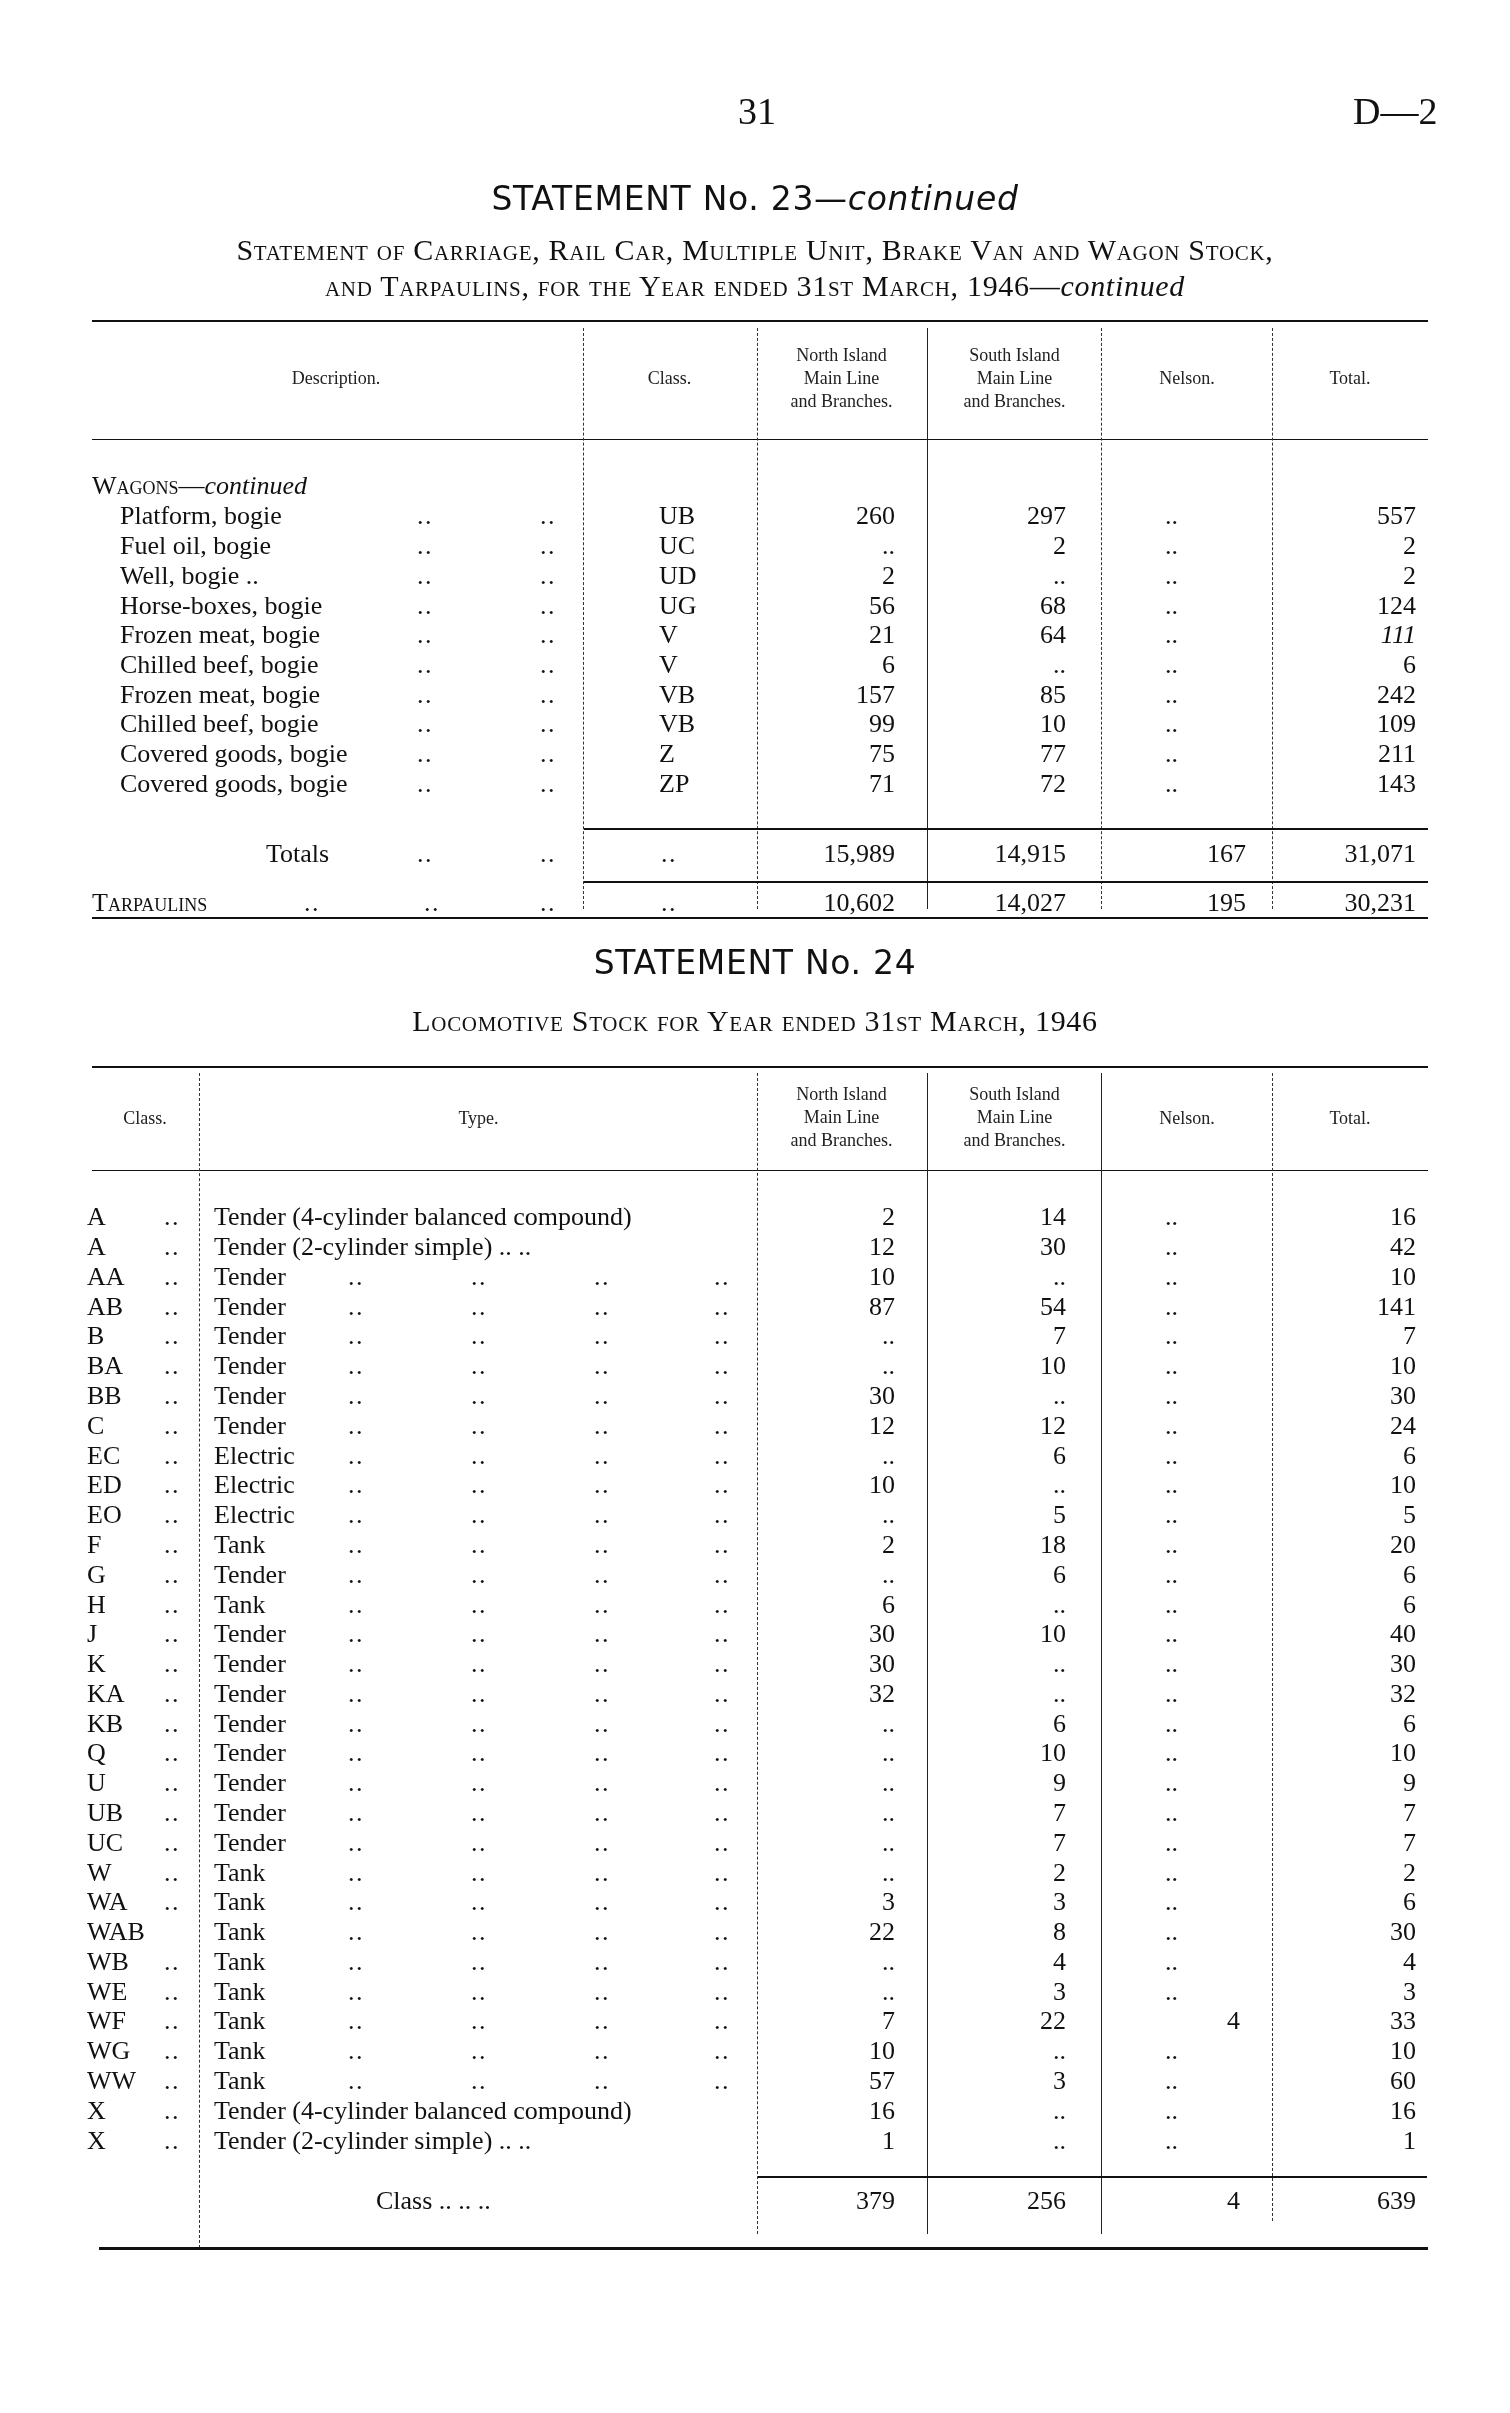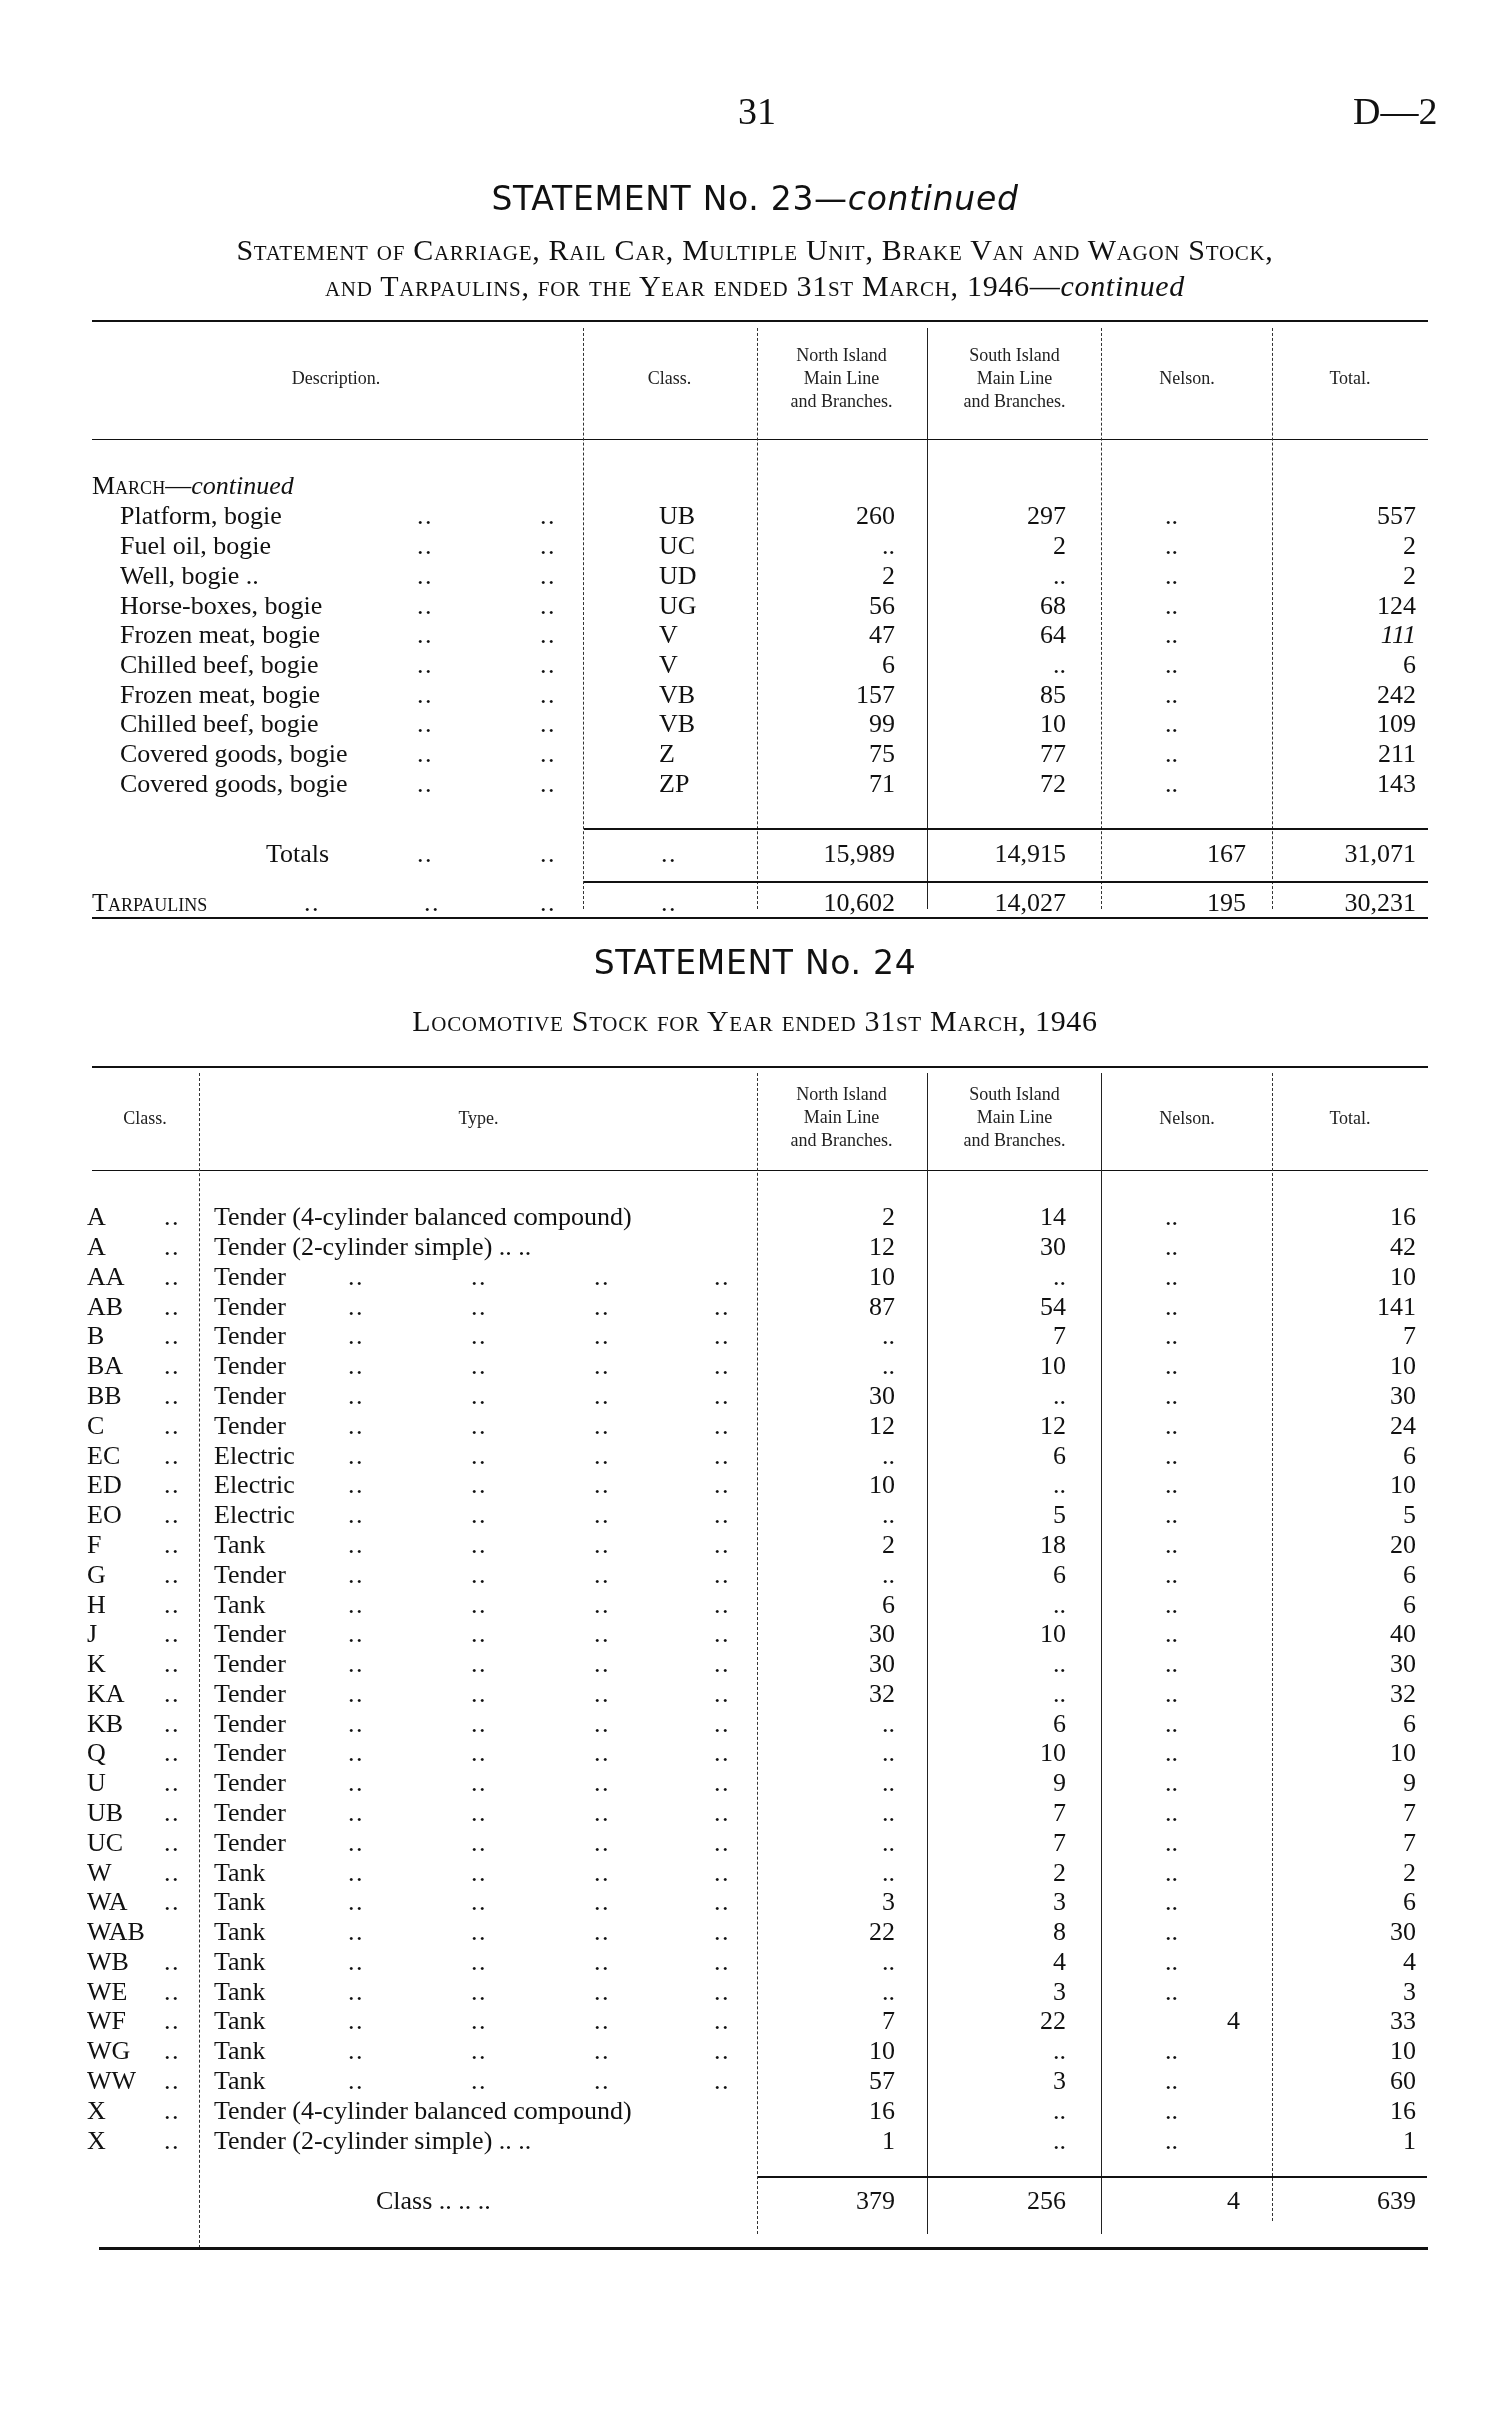--- a/index.html
+++ b/index.html
@@ -64,7 +64,7 @@
 <div class="hdr" style="left:1273px;top:367px;width:154px;">Total.</div>
 
 <div class="row" style="top:471px;">
-  <span style="left:92px;"><span class="sc" style="position:static">March—</span><i style="position:static">continued</i></span>
+  <span style="left:92px;"><span class="sc" style="position:static">Wagons—</span><i style="position:static">continued</i></span>
 </div>
 
 <div id="t23-rows">

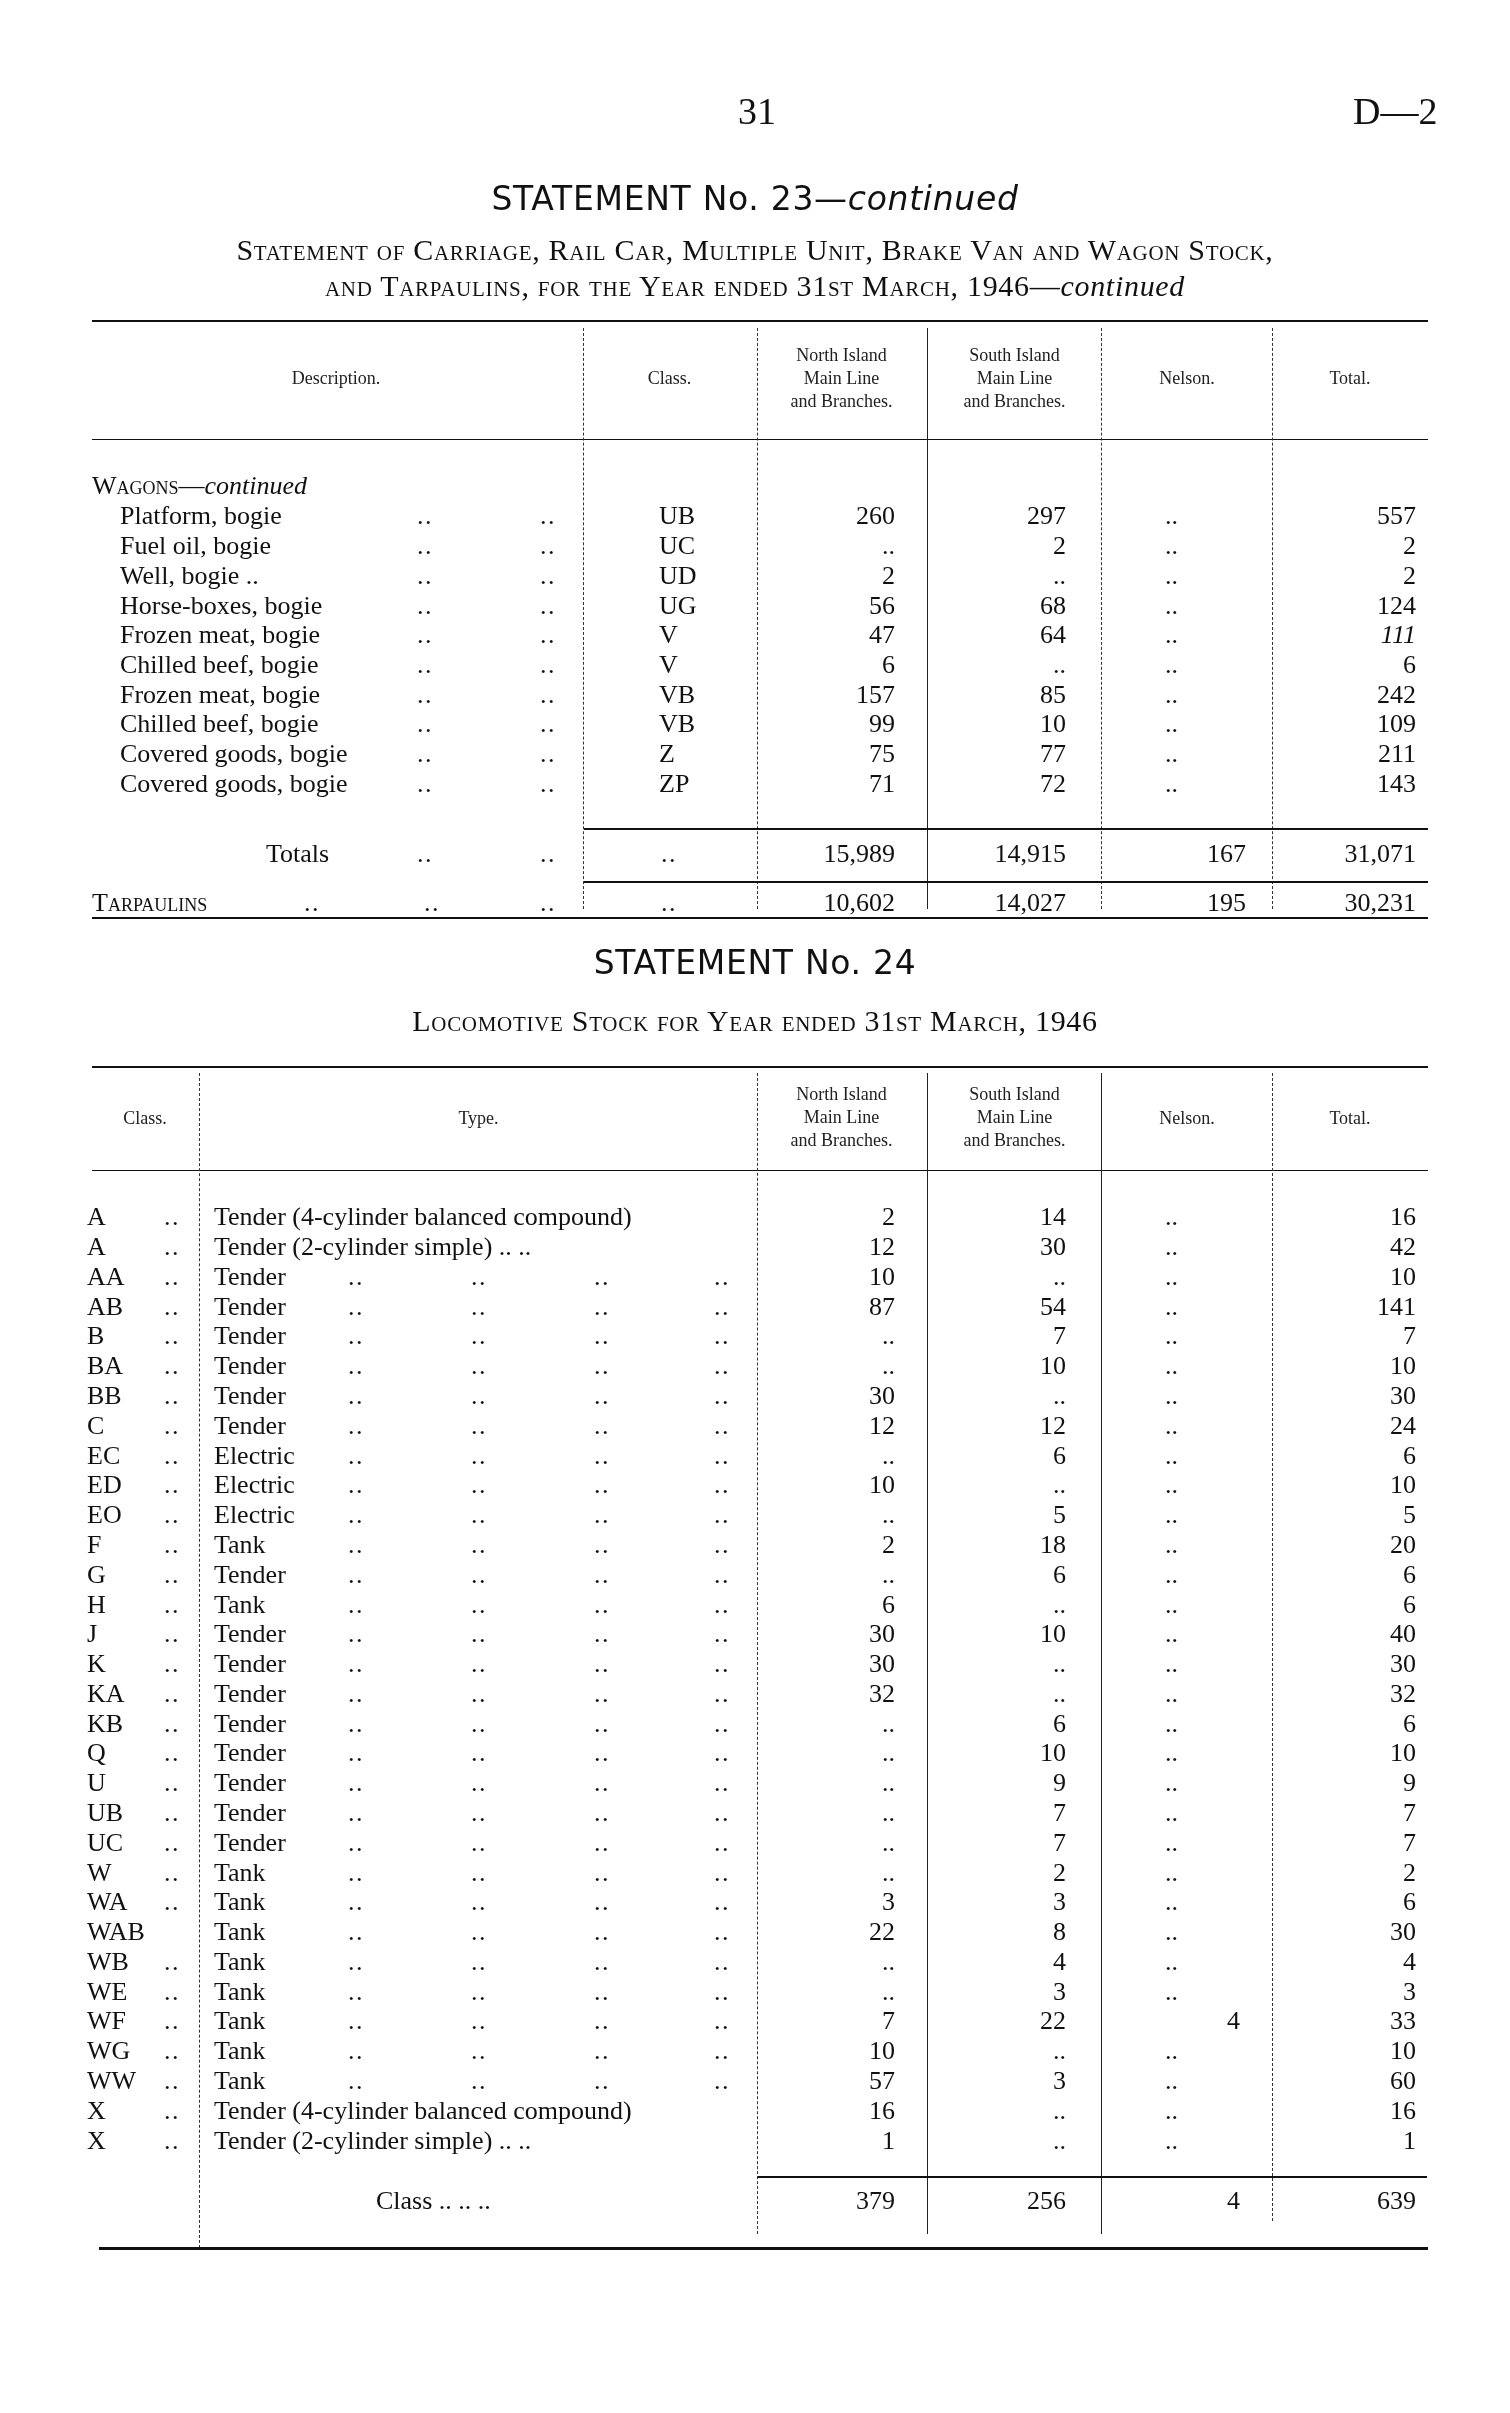--- a/index.html
+++ b/index.html
@@ -113,7 +113,7 @@
       <span class="dots" style="left:417px;">..</span>
       <span class="dots" style="left:540px;">..</span>
       <span class="sc" style="left:659px;">V</span>
-      <span class="num" style="left:758px;width:137px;">47</span>
+      <span class="num" style="left:758px;width:137px;">21</span>
       <span class="num" style="left:929px;width:137px;">64</span>
       <span style="left:1165px;">..</span>
       <span class="num" style="left:1273px;width:143px;font-style:italic;">111</span>

